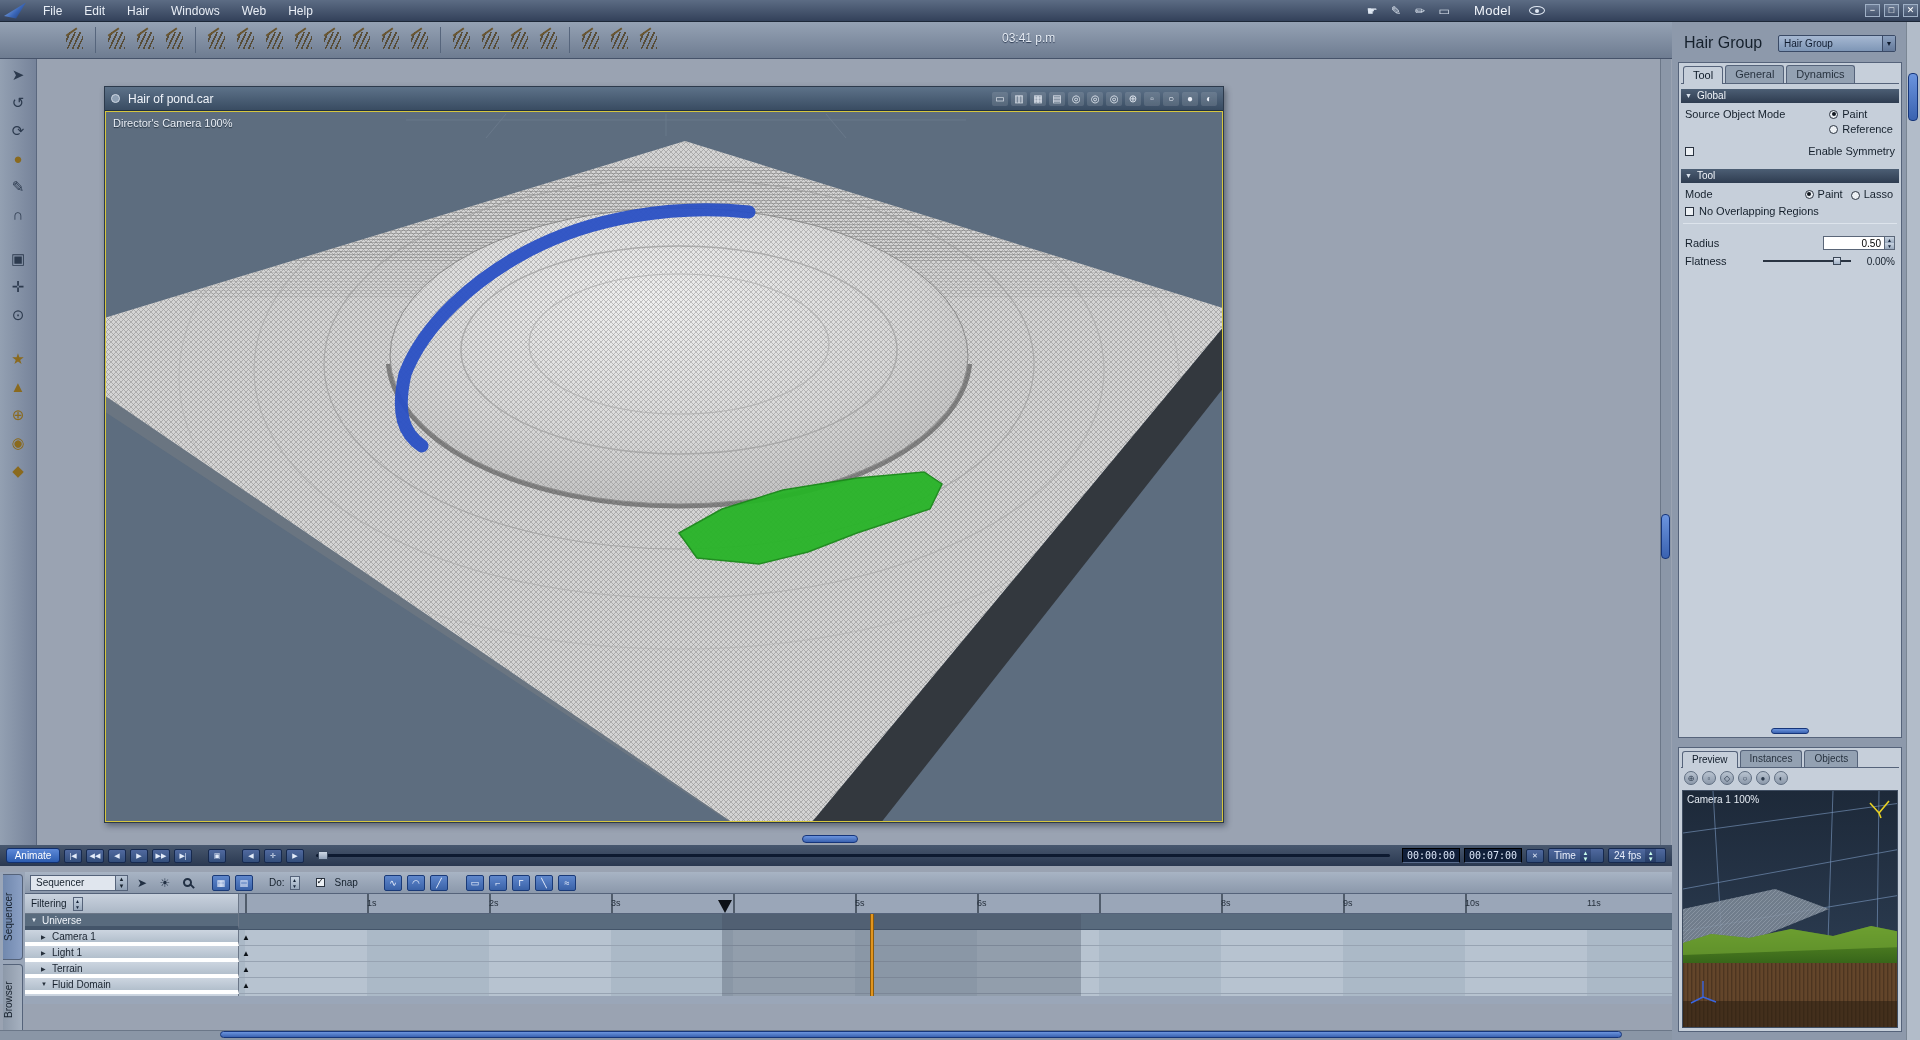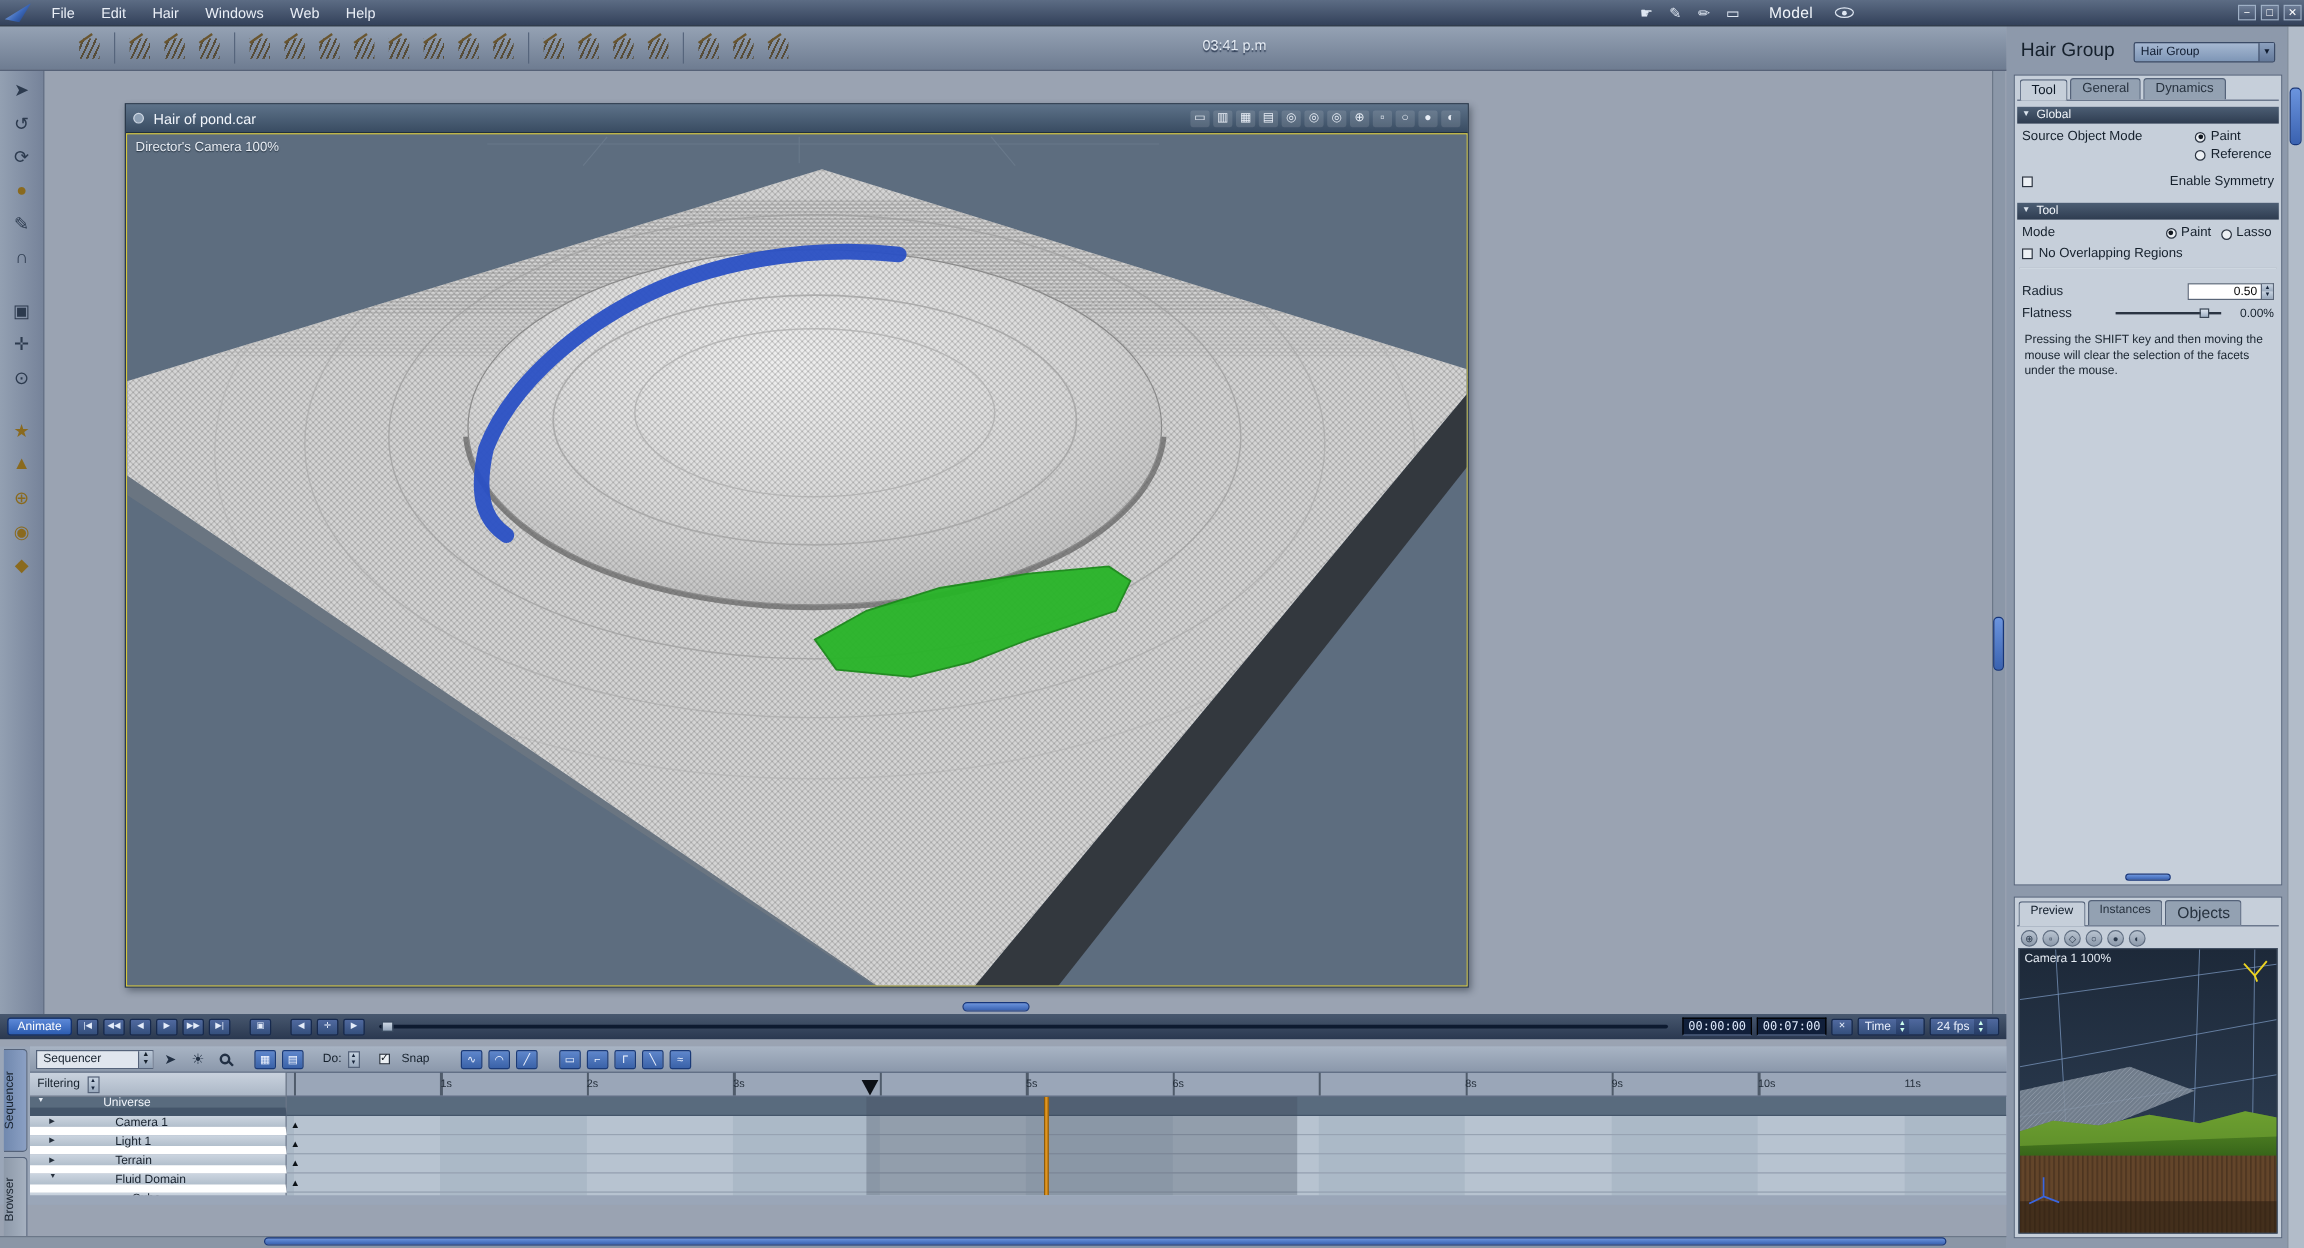--- a/index.html
+++ b/index.html
@@ -393,7 +393,6 @@
       <span style="width:40px; text-align:right; font-size:10px;">0.00%</span>
     </div>
 
-    <div class="helptext">Pressing the SHIFT key and then moving the mouse will clear the selection of the facets under the mouse.</div>
 
     <span class="bluepill panel-hscroll"></span>
   </div>

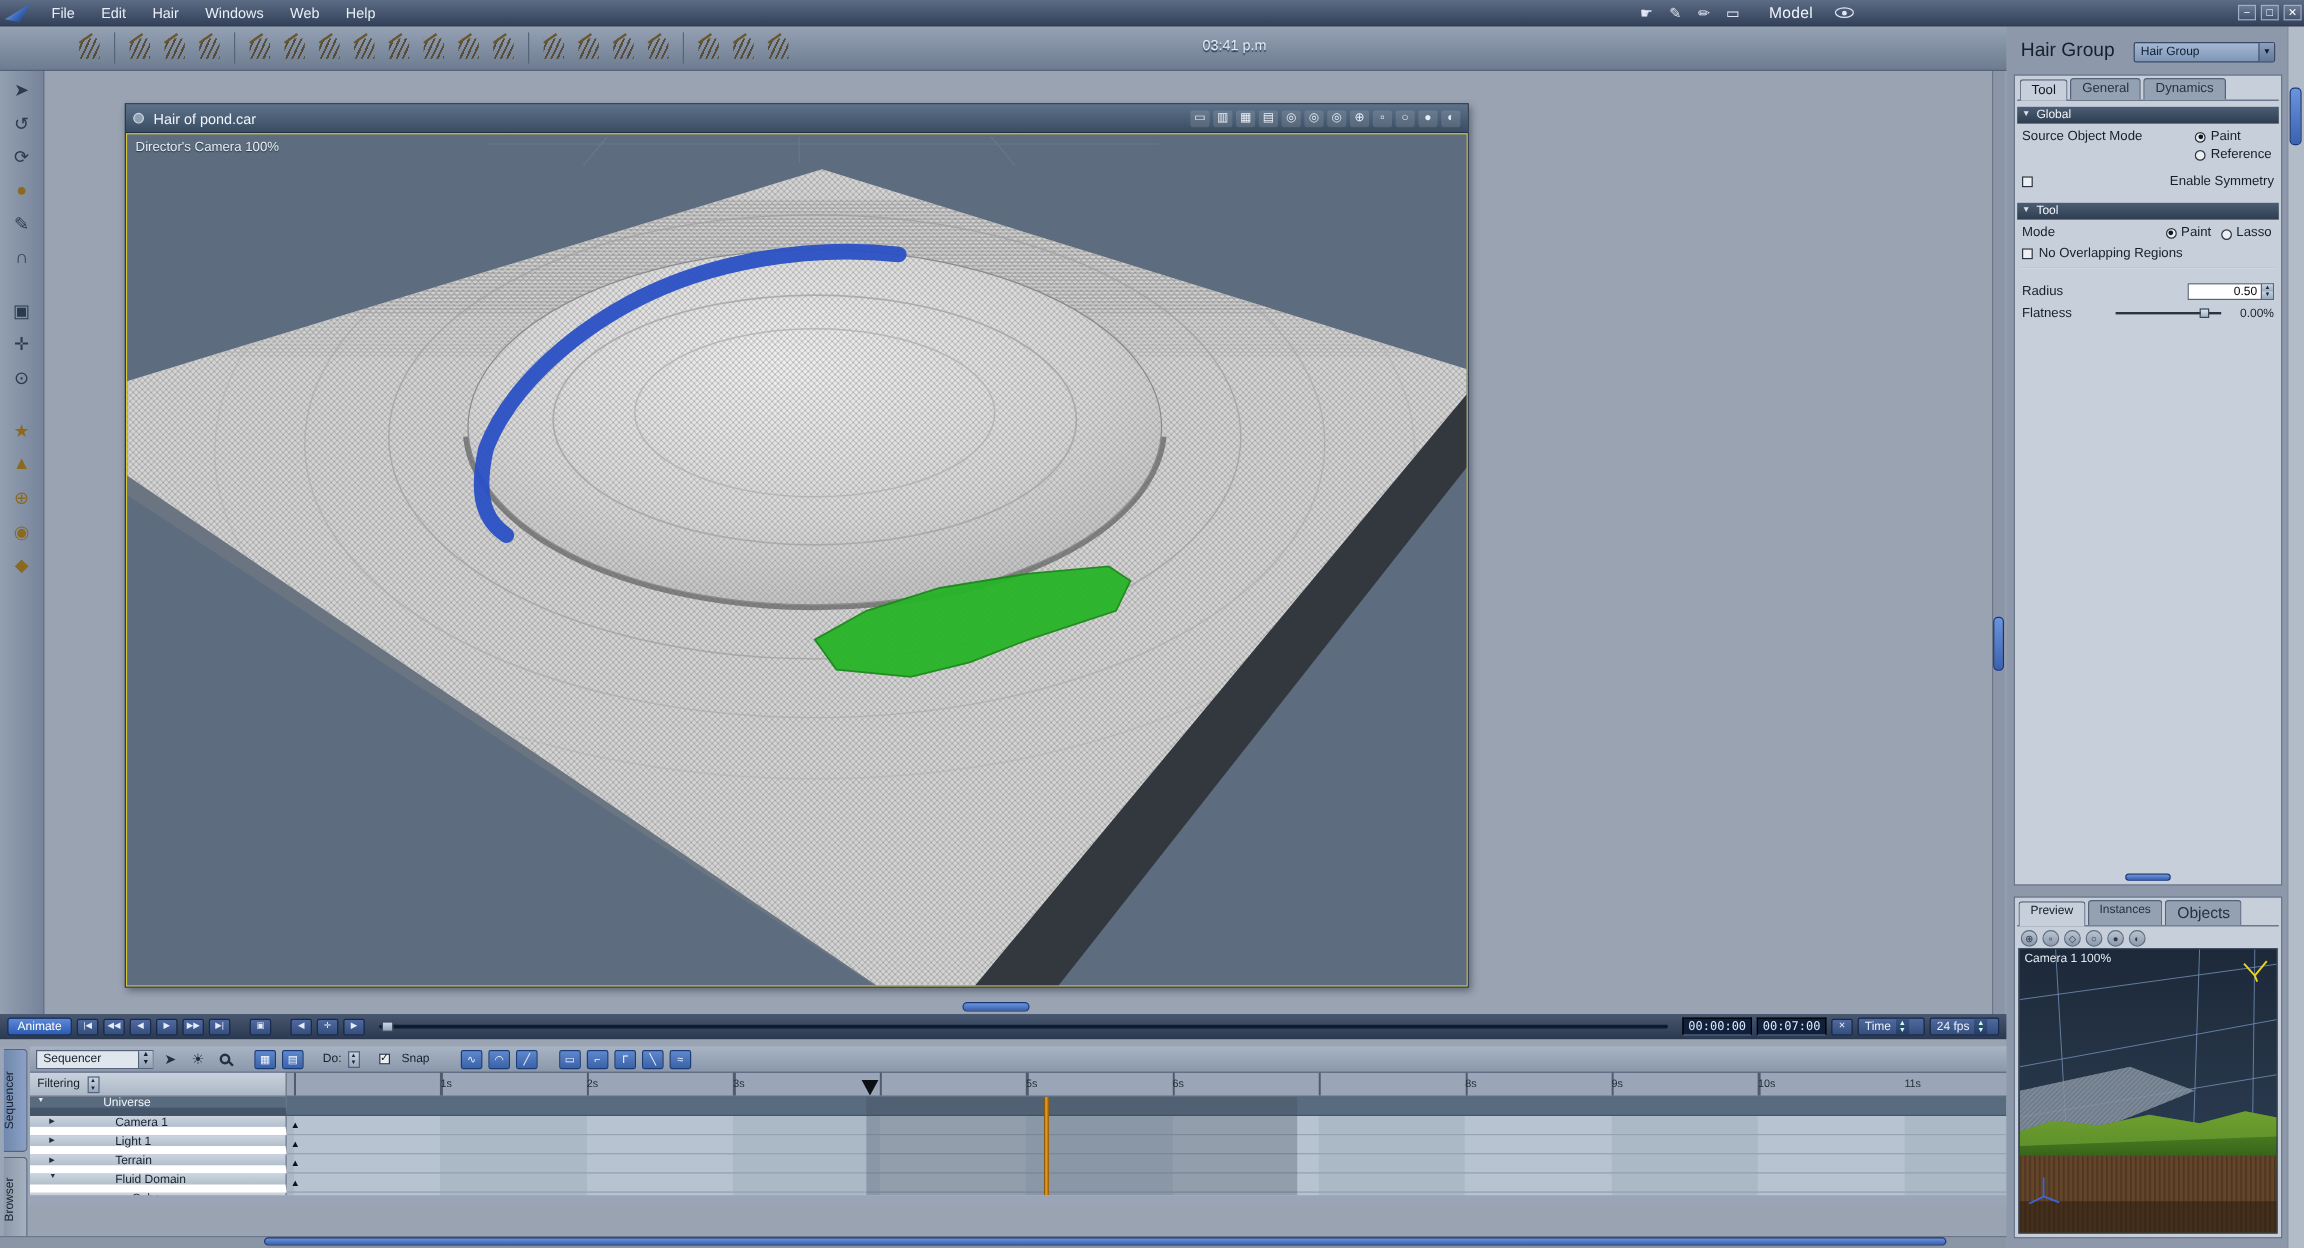--- a/index.html
+++ b/index.html
@@ -401,7 +401,7 @@
     <div class="ptabs">
       <span class="tab active" style="font-size:10px;">Preview</span>
       <span class="tab" style="font-size:10px;">Instances</span>
-      <span class="tab" style="font-size:13px;">Objects</span>
+      <span class="tab" style="font-size:10px;">Objects</span>
     </div>
     <div class="tabline"></div>
     <div class="picons">

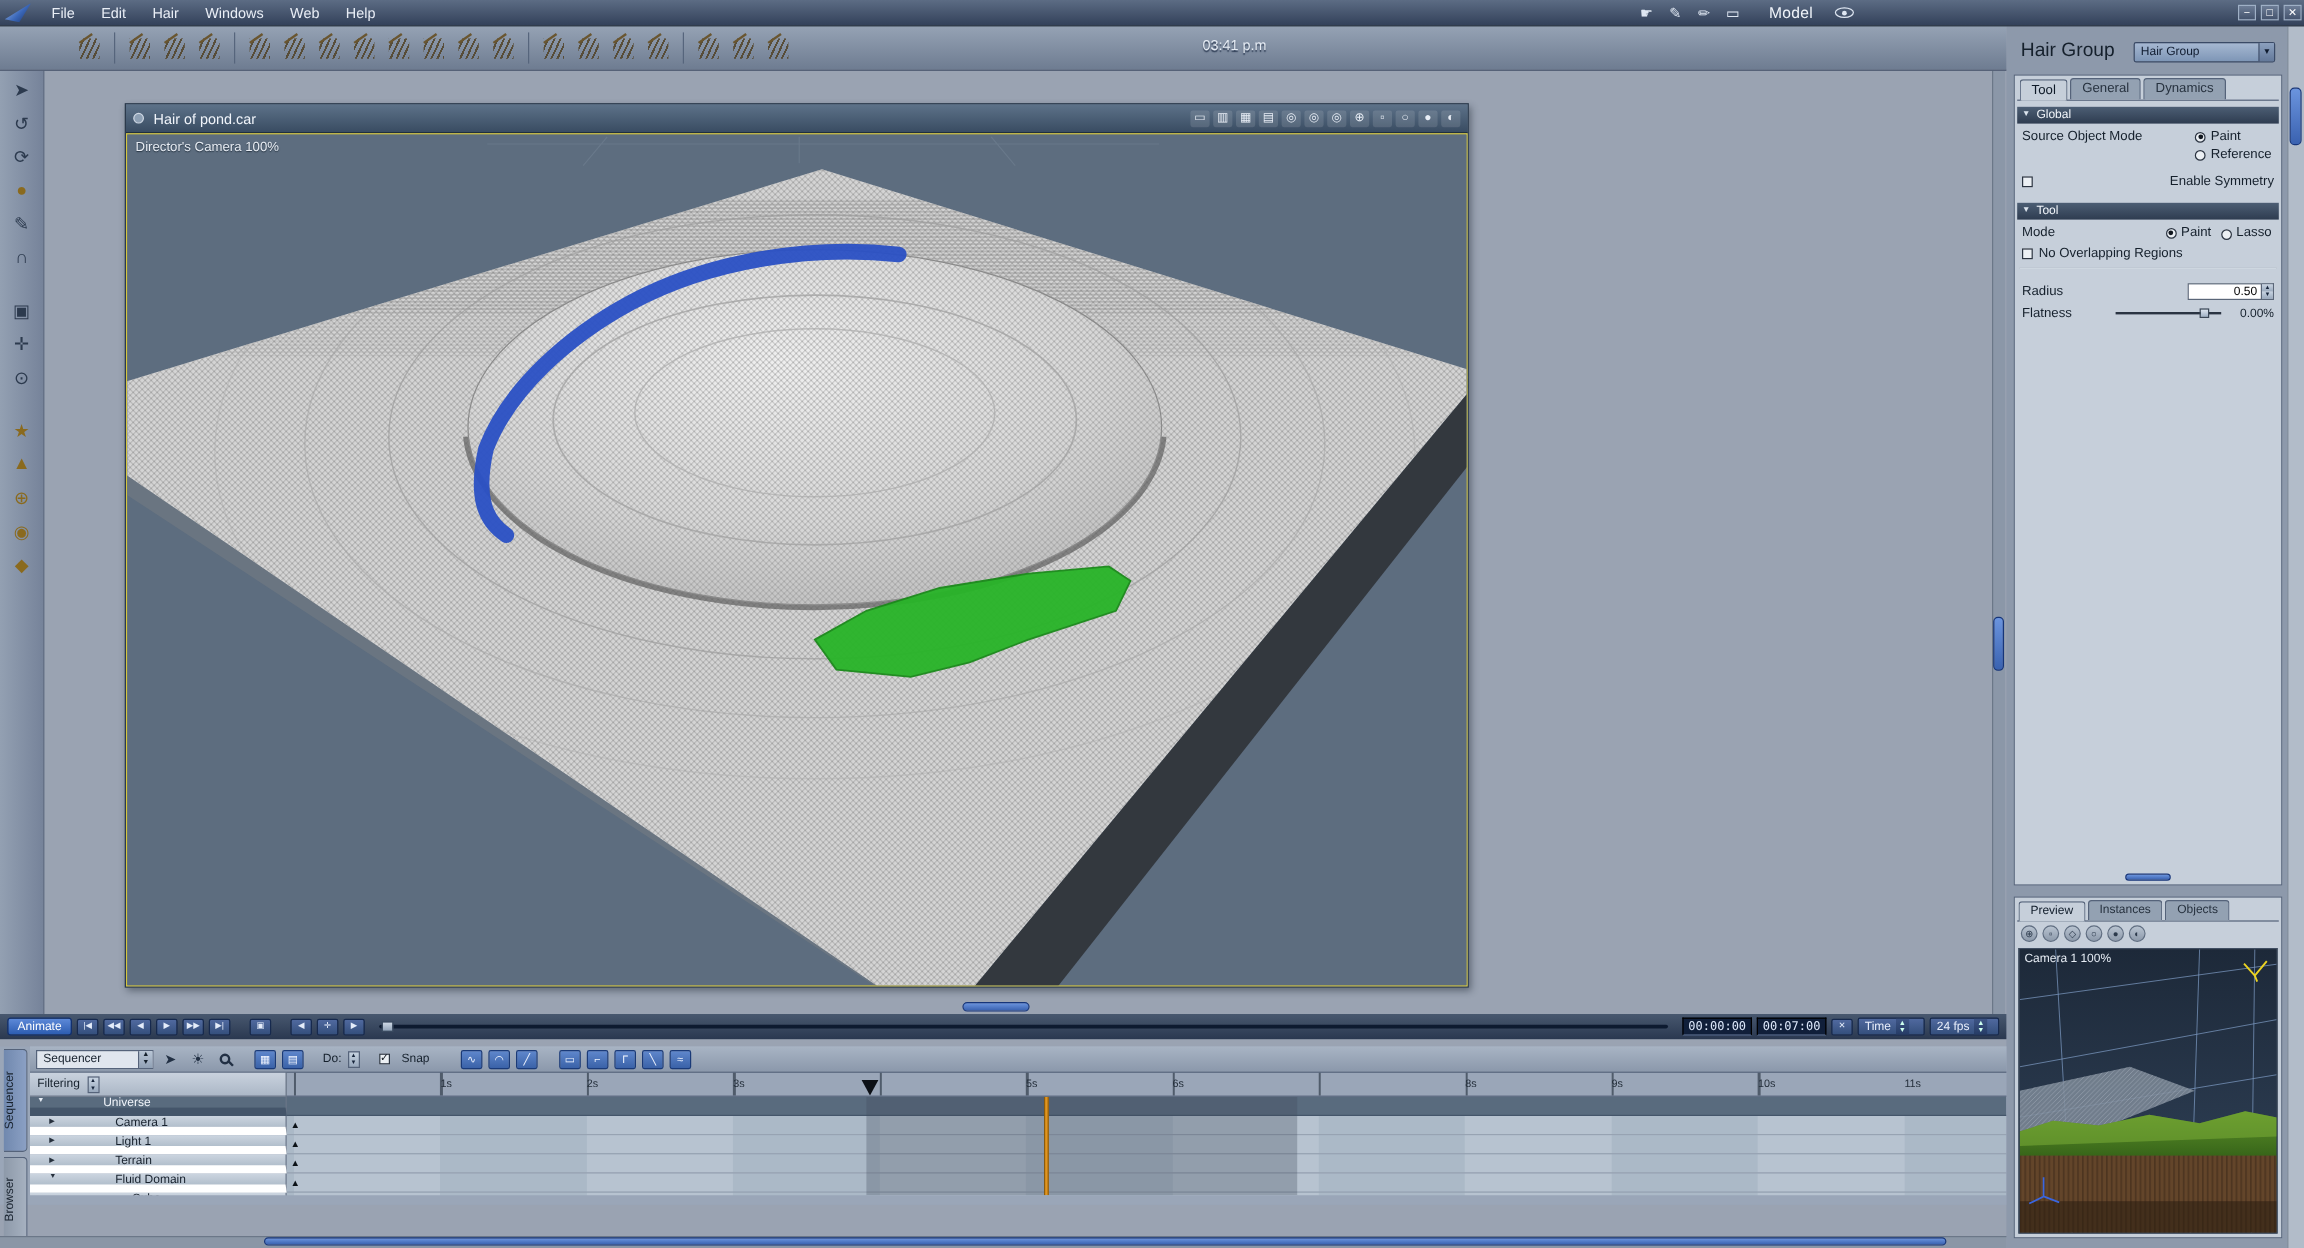--- a/index.html
+++ b/index.html
@@ -147,8 +147,8 @@
   .cursor-tri { position:absolute; top:6px; width:0; height:0; border-left:7px solid transparent; border-right:7px solid transparent; border-top:13px solid #0c1016; }
   #tracks { position:absolute; left:25px; top:42px; right:0; bottom:8px; overflow:hidden; }
   .trow { display:flex; height:16px; }
-  .tname { width:214px; background:linear-gradient(#ccd5e0,#b2bfcc); border-bottom:7px solid #ffffff;
-    border-right:1px solid #6b7788; font-size:10px; display:flex; align-items:flex-start; padding-left:6px; color:#18222e;gap:44px; }
+  .tname { width:214px; background:linear-gradient(#ccd5e0,#b2bfcc); border-bottom:4px solid #ffffff;
+    border-right:1px solid #6b7788; font-size:10px; display:flex; align-items:center; padding-left:6px; color:#18222e; }
   .tname .arr { font-size:6px; margin-right:4px; color:#26303c; width:7px;}
   .ind1 { padding-left:16px; } .ind2 { padding-left:30px; }
   .tlane { flex:1; position:relative; border-bottom:1px solid #97a3b2;

